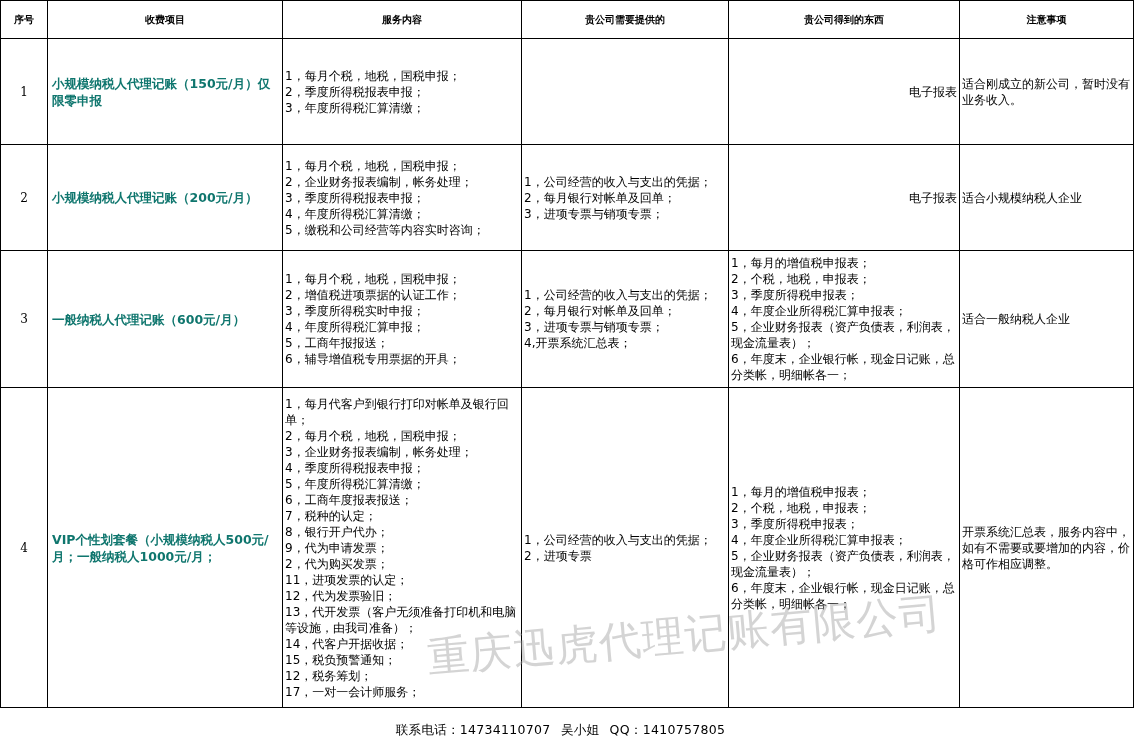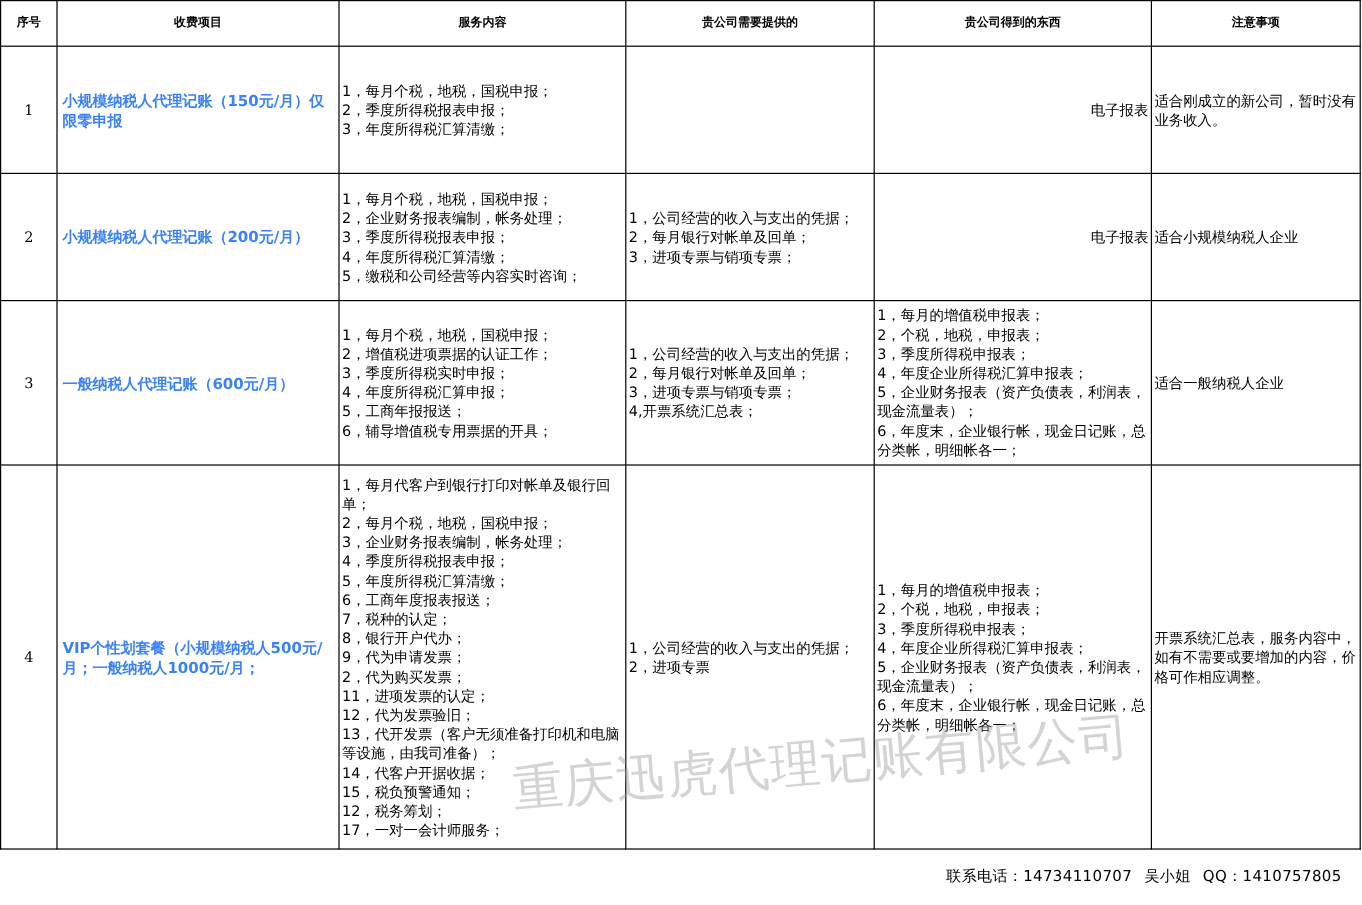--- a/index.html
+++ b/index.html
@@ -45,7 +45,7 @@
       font-family: "DejaVu Serif", "Liberation Serif", serif;
     }
     table.price-table td.item {
-      color: #3b82f6;
+      color: #0f766e;
       font-weight: bold;
       font-size: 12.5px;
       line-height: 17px;

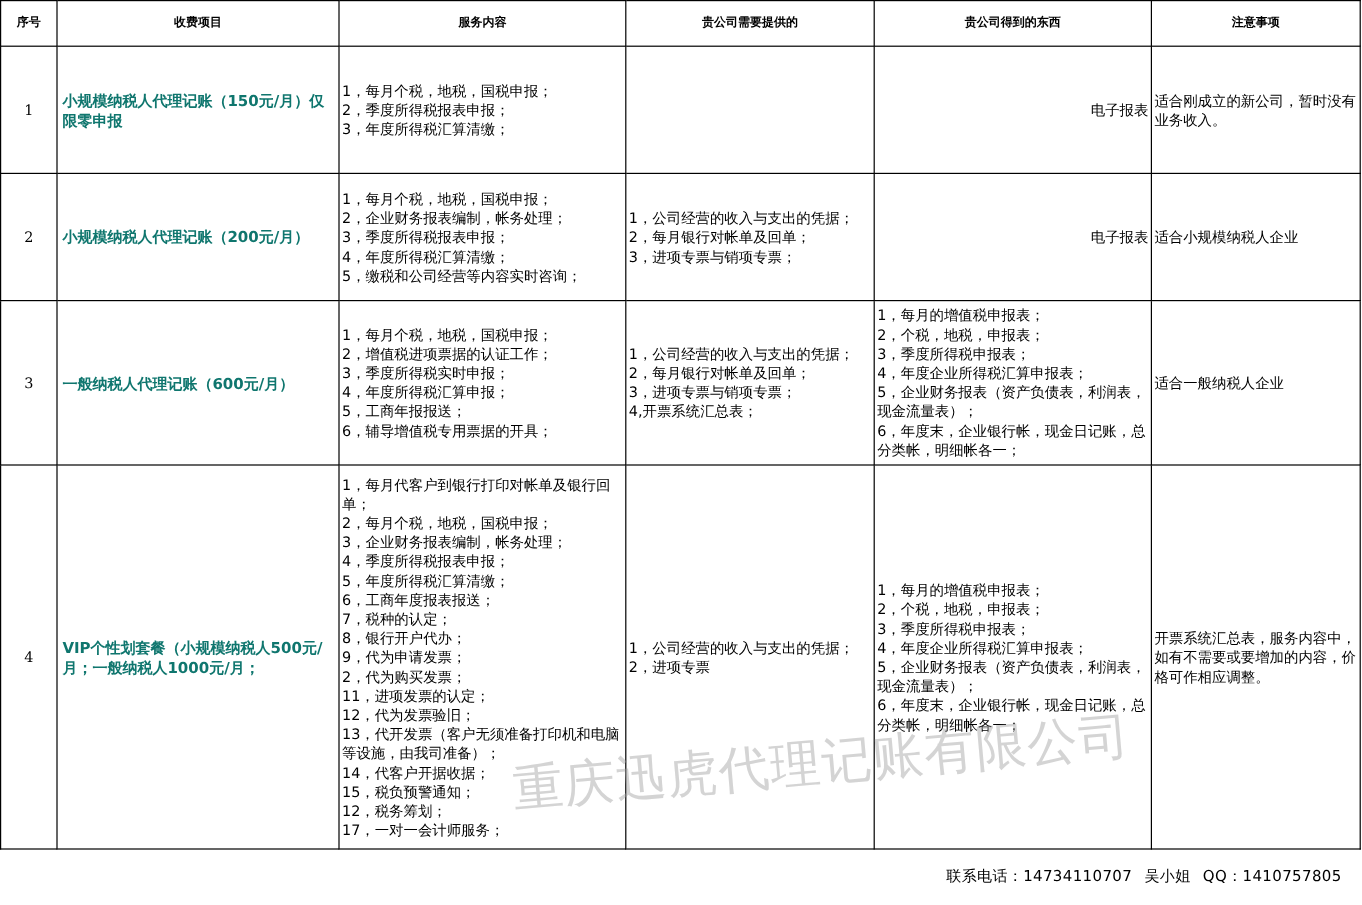--- a/index.html
+++ b/index.html
@@ -58,7 +58,7 @@
       left: 0;
       top: 722px;
       width: 1121px;
-      text-align: right;
+      text-align: center;
       font-size: 12.5px;
       letter-spacing: 0.3px;
     }

